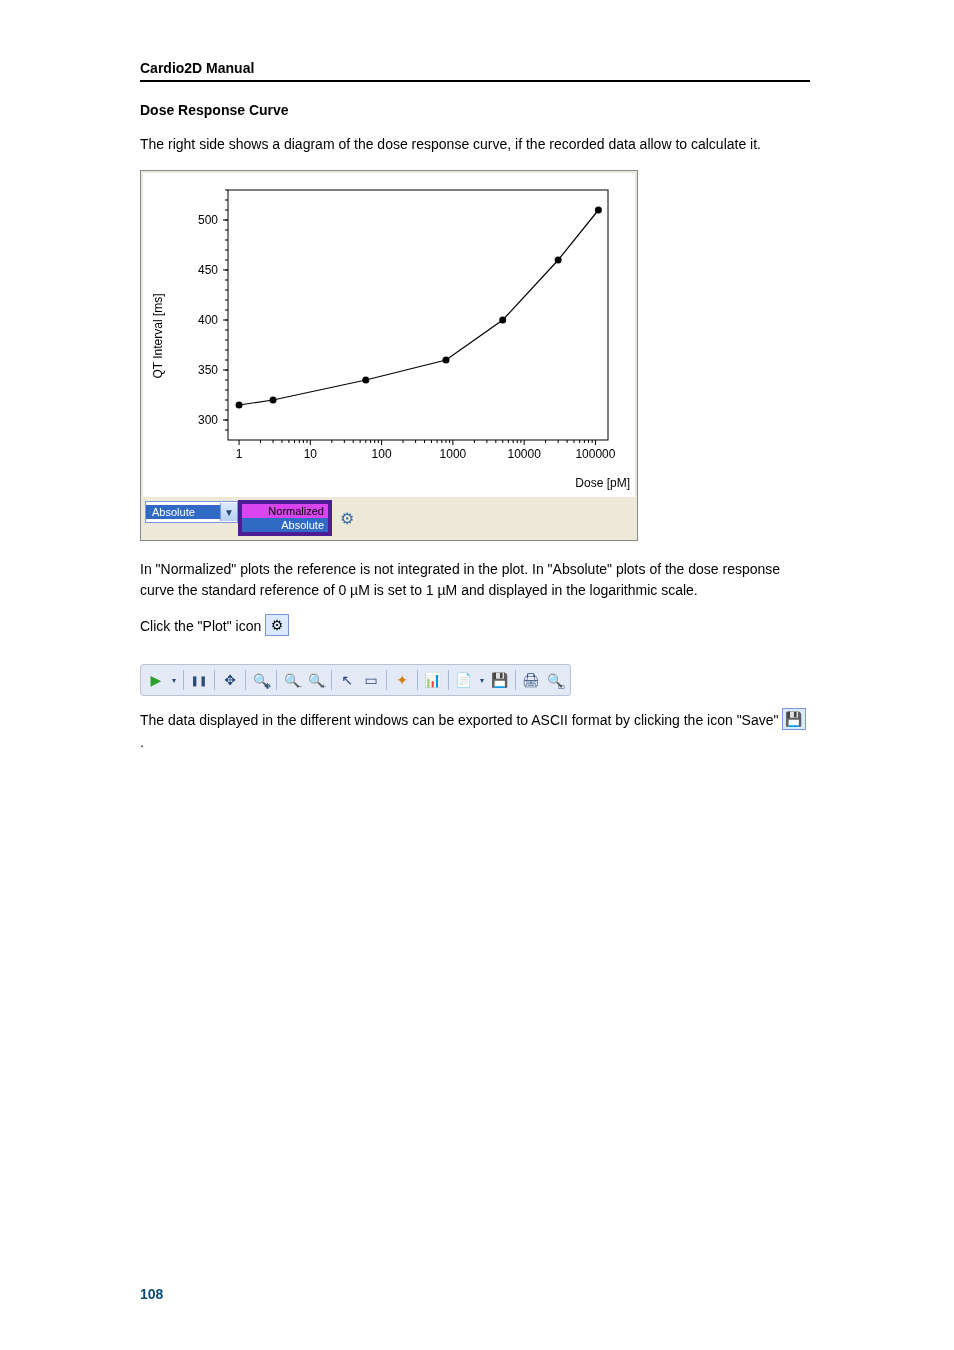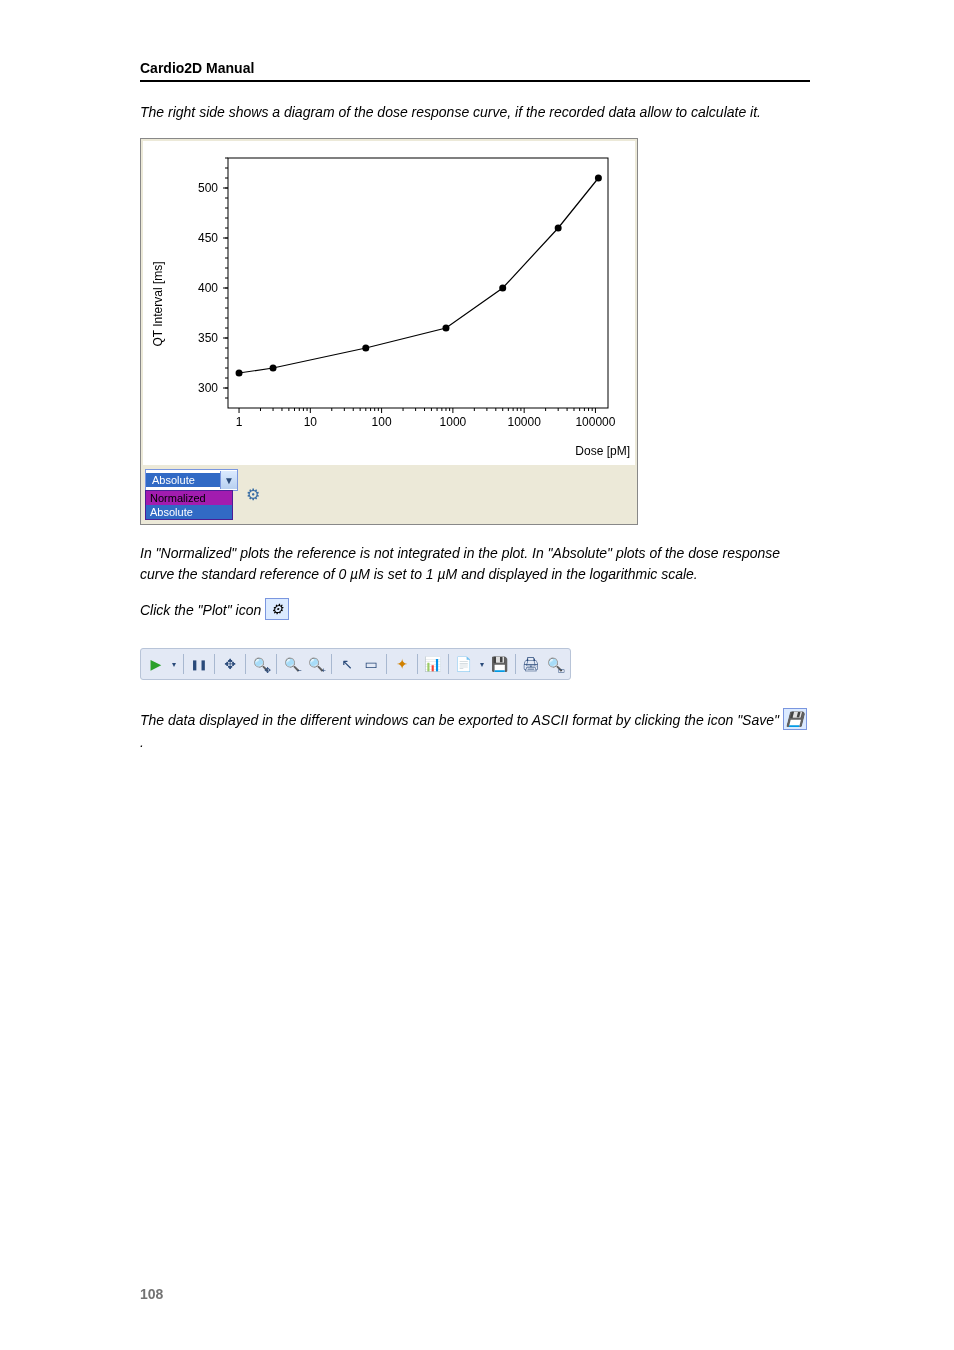--- a/index.html
+++ b/index.html
@@ -193,6 +193,7 @@
 
   <div class="hdr">Cardio2D Manual</div>
 
+  <p class="h3">Dose Response Curve</p>
   <p class="body">The right side shows a diagram of the dose response curve, if the recorded data allow to calculate it.</p>
 
   

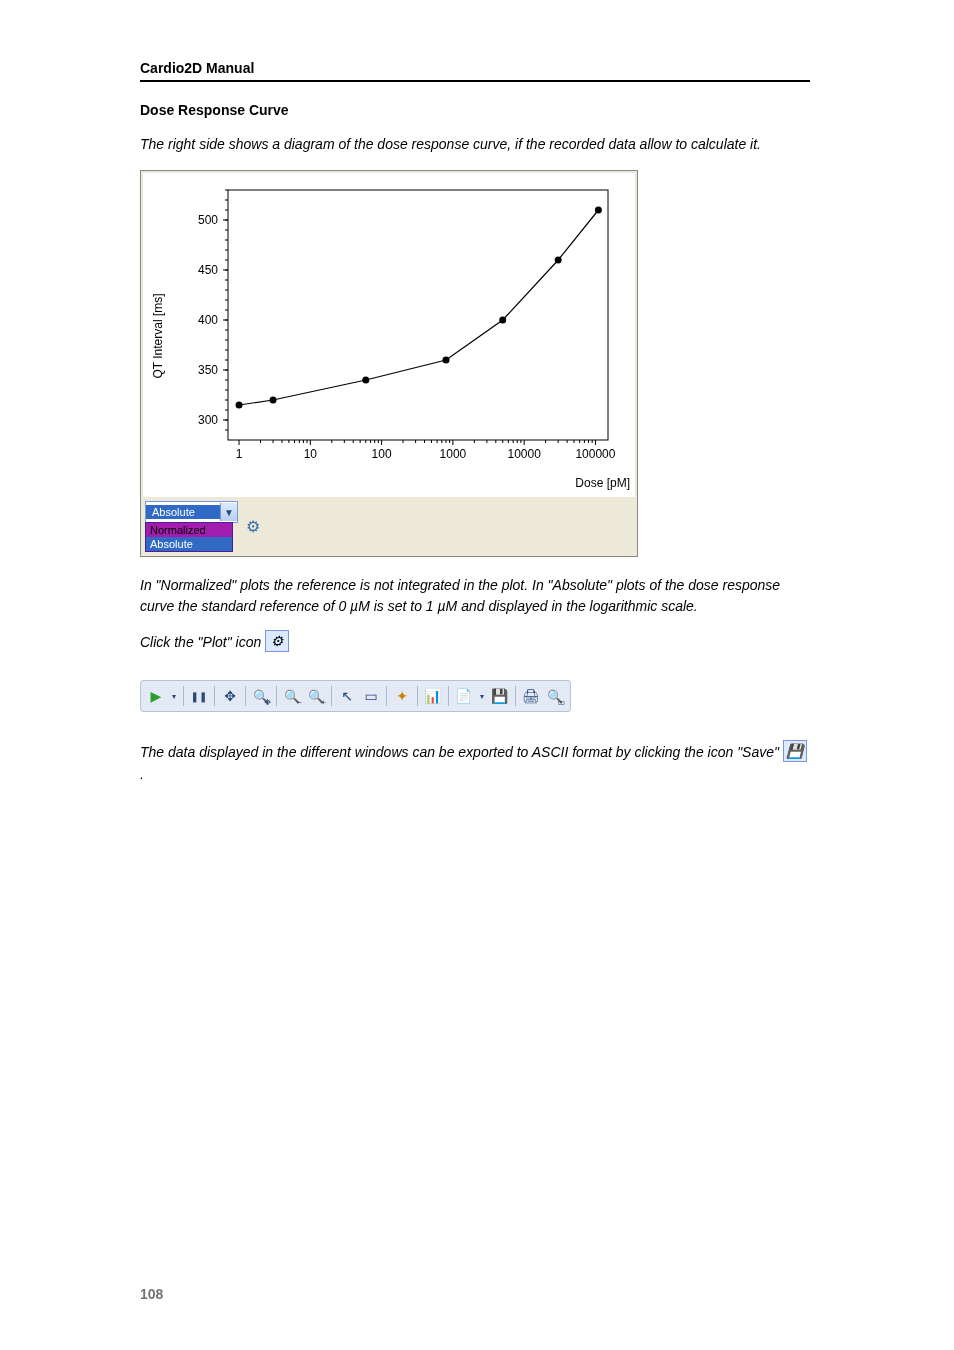--- a/index.html
+++ b/index.html
@@ -32,8 +32,7 @@
   .body {
     font-size: 14px;
     line-height: 1.45;
-    margin: 16px 0 16px 0;
-    font-style: italic;
+    margin: 0 0 16px 0;
   }
   .chart-shell {
     border: 1px solid #888;

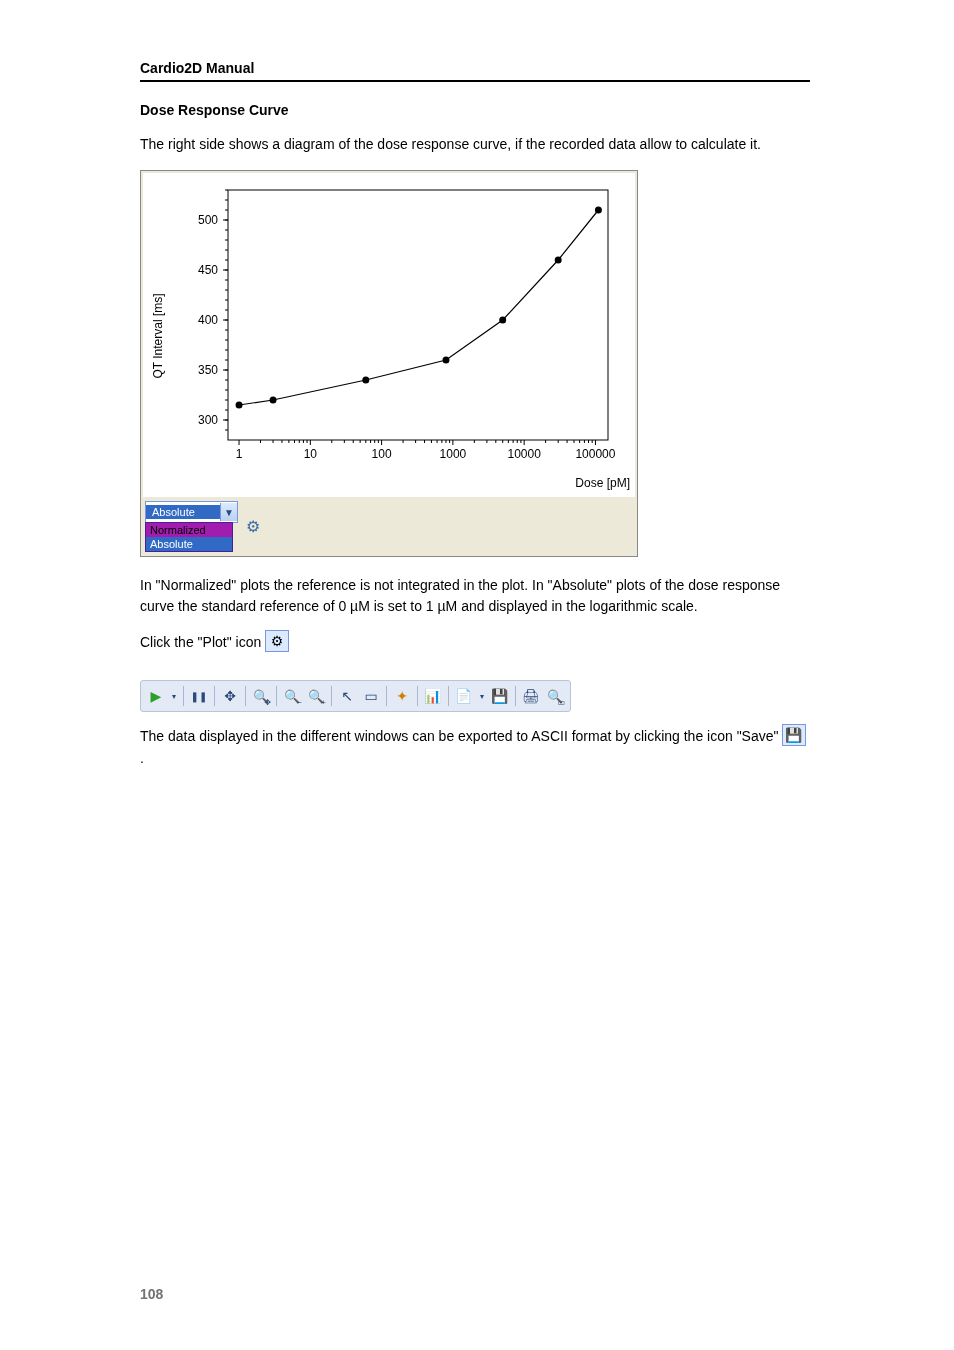--- a/index.html
+++ b/index.html
@@ -304,7 +304,7 @@
       </div>
     </div>
     <div class="chart-bottom-bar">
-      <div style="display:flex;flex-direction:column;">
+      <div style="display:flex;flex-direction:row;">
         <div class="combo">
           <span class="sel">Absolute</span>
           <span class="dd">▼</span>

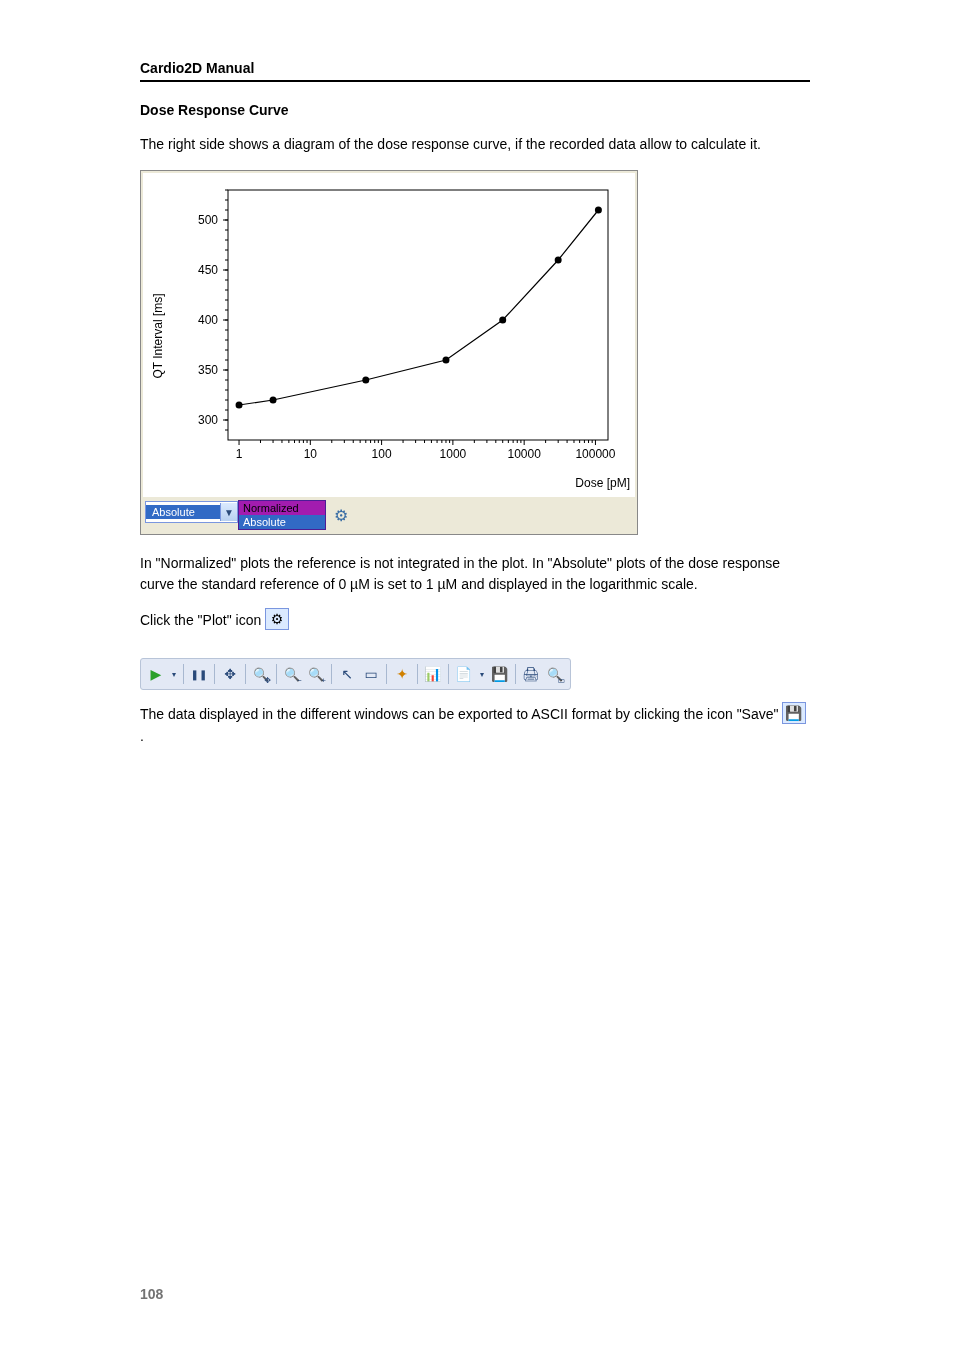--- a/index.html
+++ b/index.html
@@ -110,12 +110,13 @@
     font-size: 10px;
   }
   .dropdown-list {
-    border: 1px solid #4c1d95;
-    background: #a21caf;
+    border: 4px solid #4c1d95;
+    background: #d946ef;
     font-family: Tahoma, Arial, sans-serif;
     font-size: 11px;
     width: 86px;
     margin-top: -1px;
+    text-align: right;
   }
   .dropdown-list div {
     padding: 0 4px;

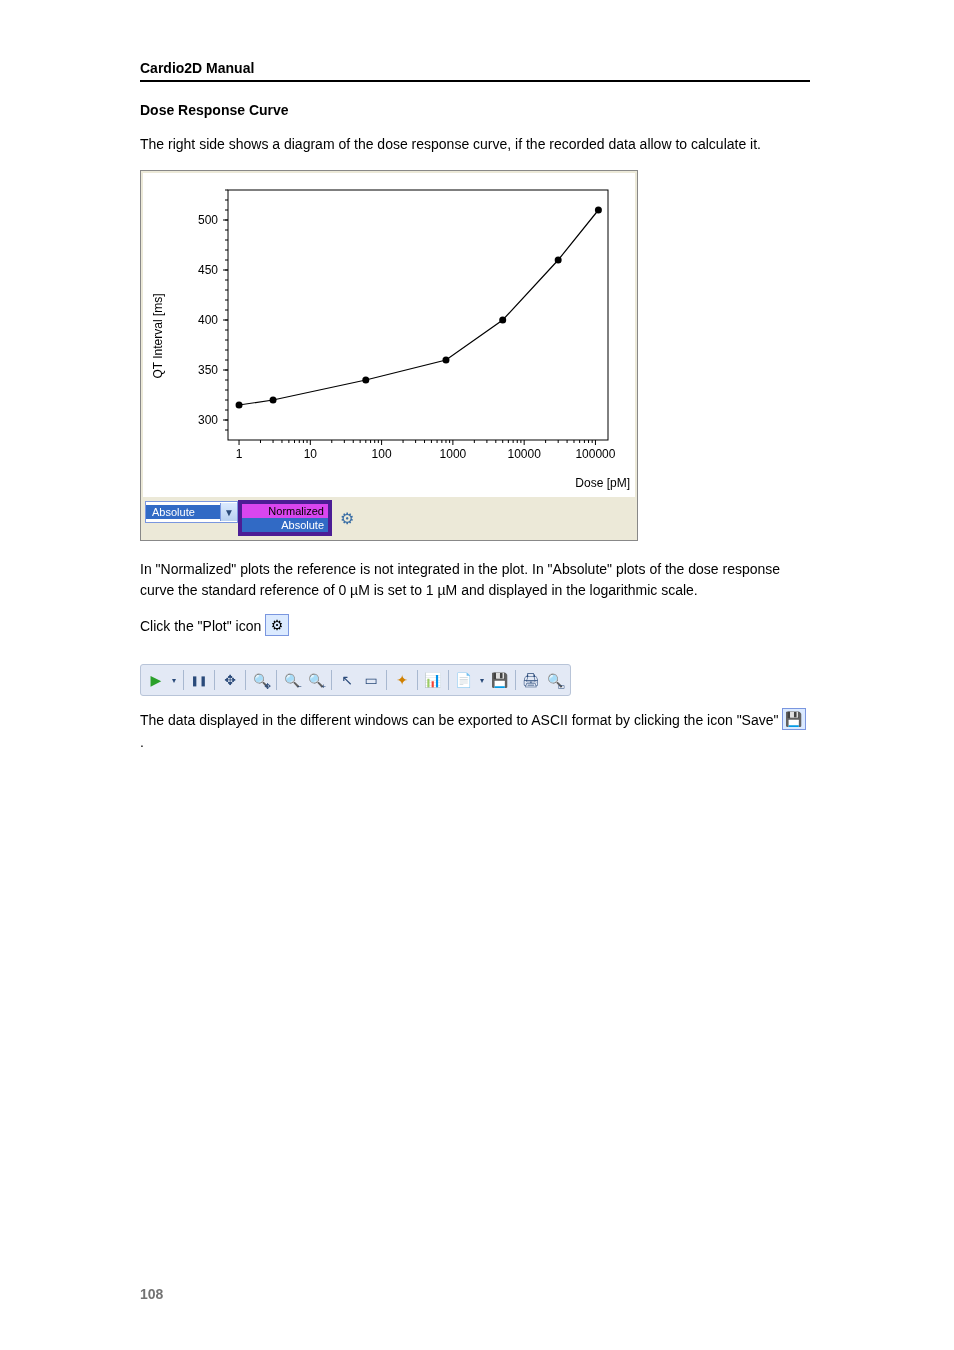--- a/index.html
+++ b/index.html
@@ -182,7 +182,7 @@
     bottom: 48px;
     left: 140px;
     font-weight: bold;
-    color: #737373;
+    color: #0c4a6e;
     font-size: 14px;
   }
 </style>

